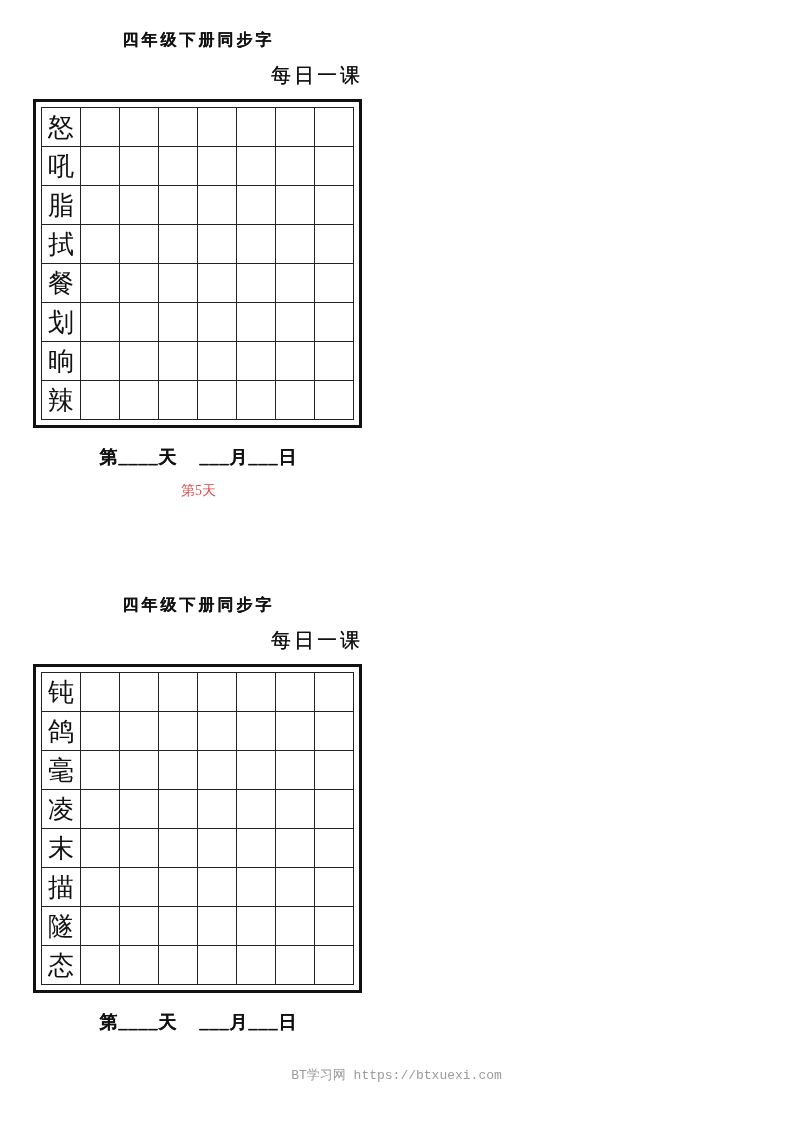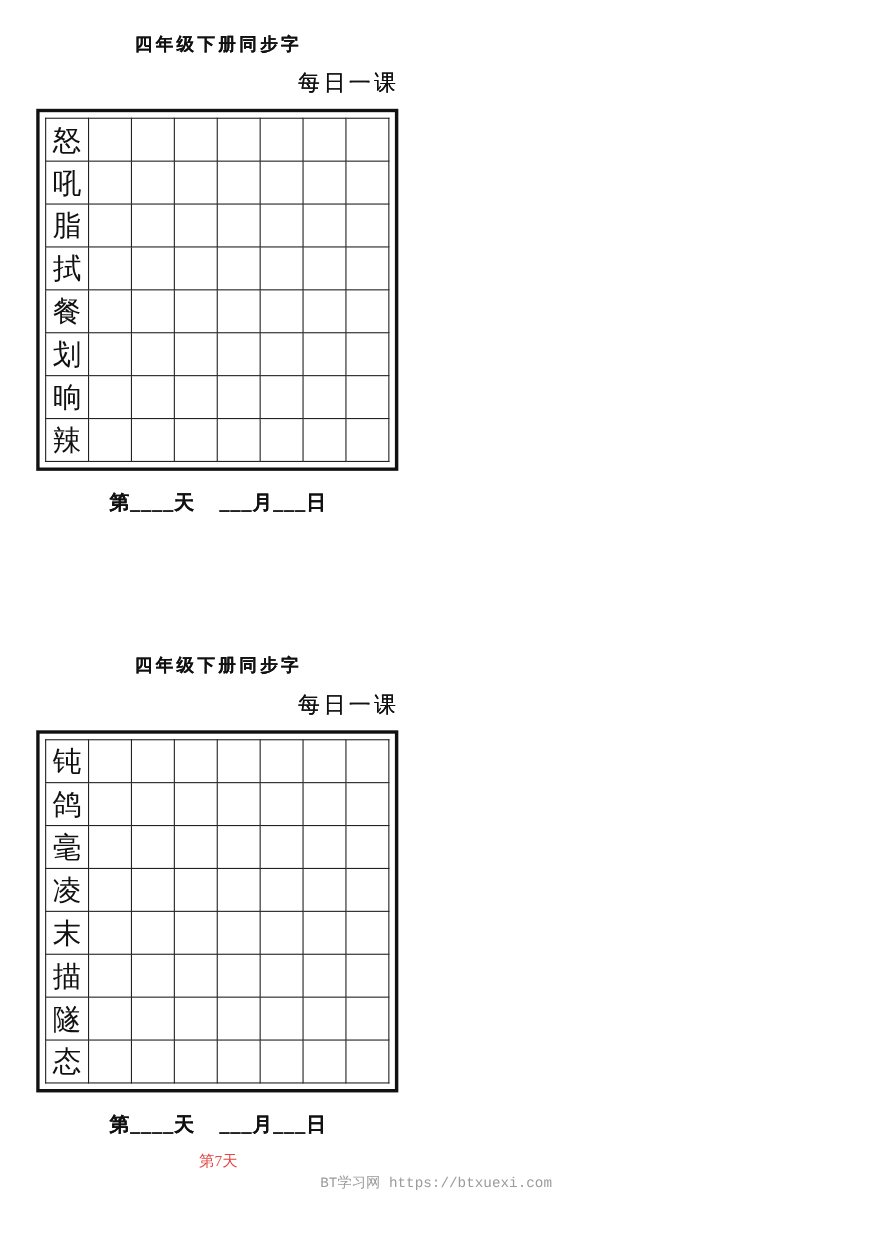--- a/index.html
+++ b/index.html
@@ -173,6 +173,7 @@
       </table>
   </div>
   <div class="dateline">第____天    ___月___日</div>
+  <div class="daylabel" style="color: rgb(224, 74, 71);">第5天</div>
 </section>
 
 <section class="sheet" id="sheet1">

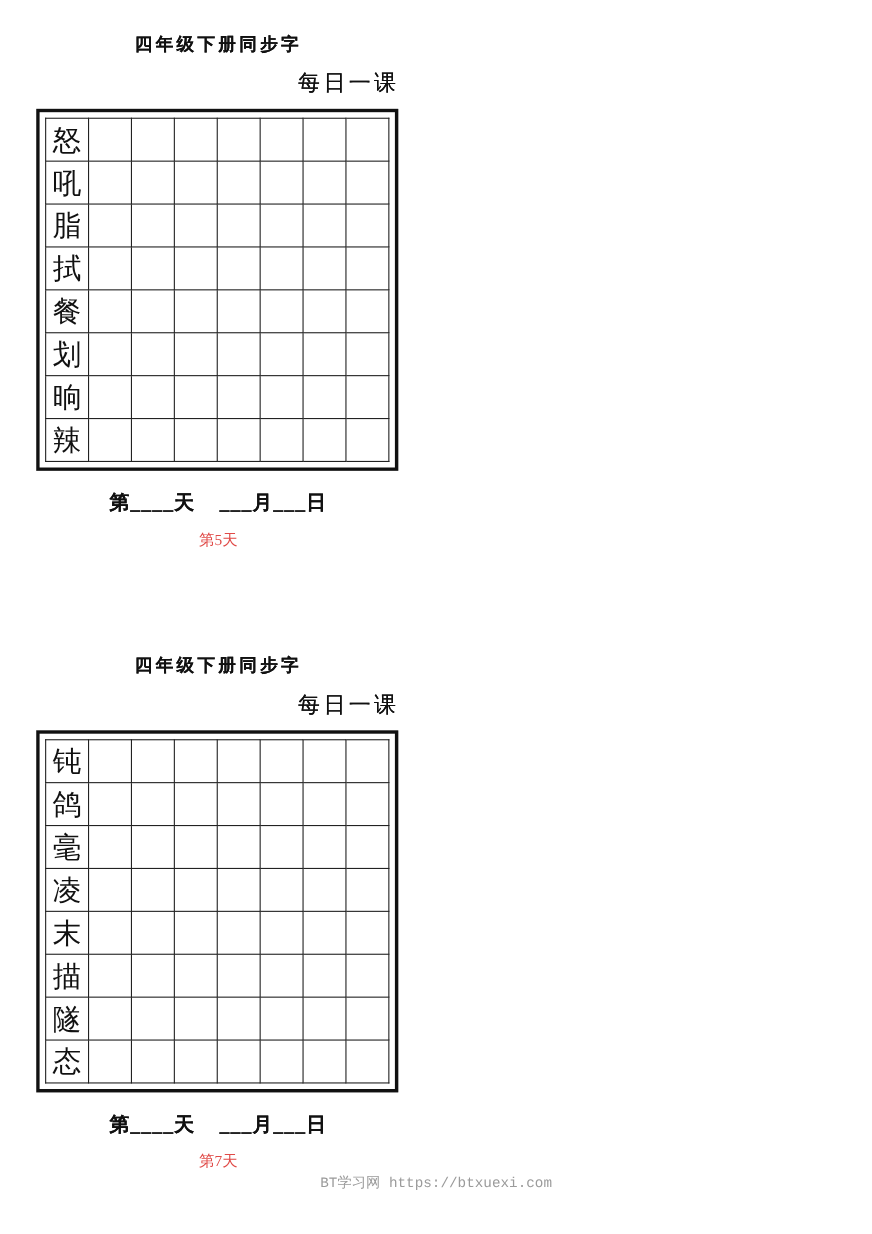--- a/index.html
+++ b/index.html
@@ -358,7 +358,6 @@
       </table>
   </div>
   <div class="dateline">第____天    ___月___日</div>
-  <div class="daylabel" style="color: rgb(224, 74, 71);">第7天</div>
 </section>
 
 <section class="sheet" id="sheet3">

